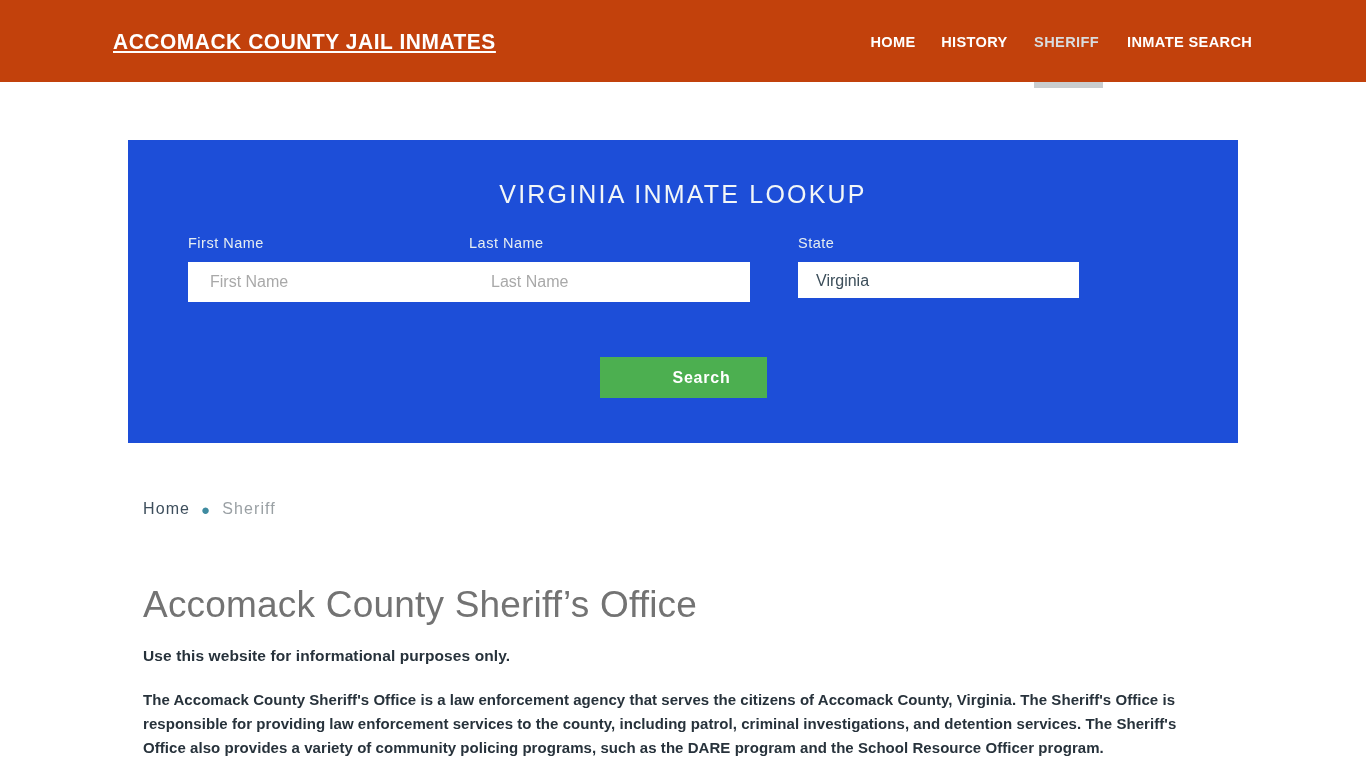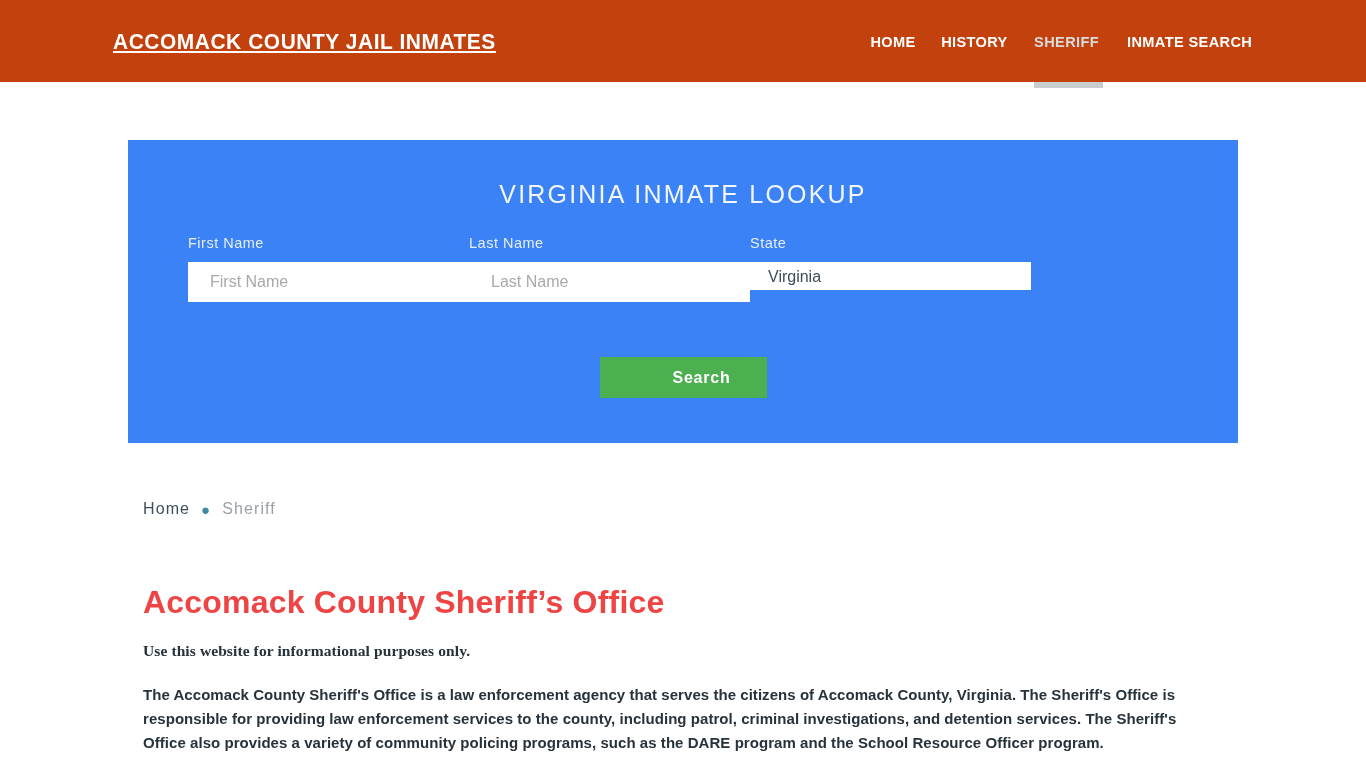--- a/index.html
+++ b/index.html
@@ -81,7 +81,7 @@
     top: 140px;
     width: 1110px;
     height: 303px;
-    background: #3b82f6;
+    background: #1d4ed8;
   }
 
   .lookup-title {

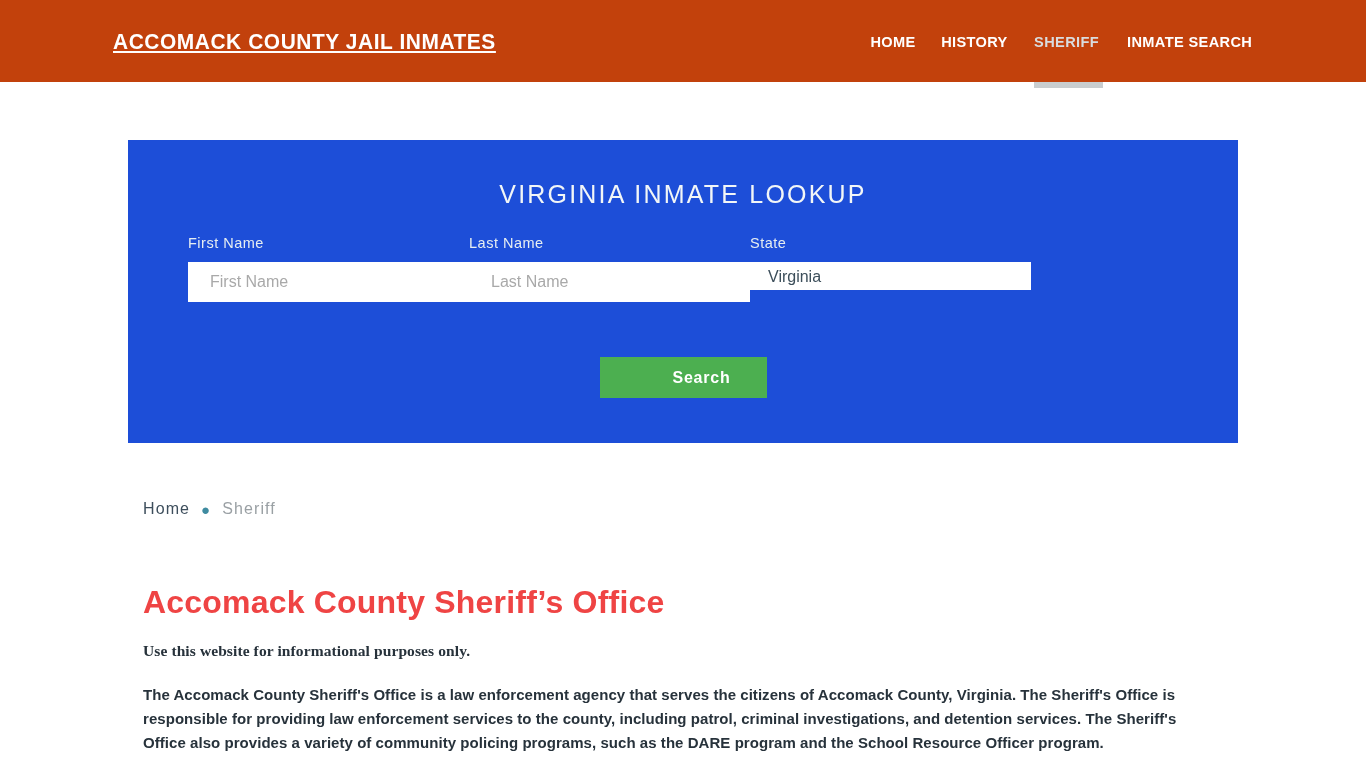--- a/index.html
+++ b/index.html
@@ -108,7 +108,7 @@
 
   .field-col { width: 281px; }
   .field-col.col-last { width: 281px; }
-  .field-col.col-state { width: 281px; }
+  .field-col.col-state { width: 281px; margin-left: 48px; }
 
   .field-label {
     display: block;

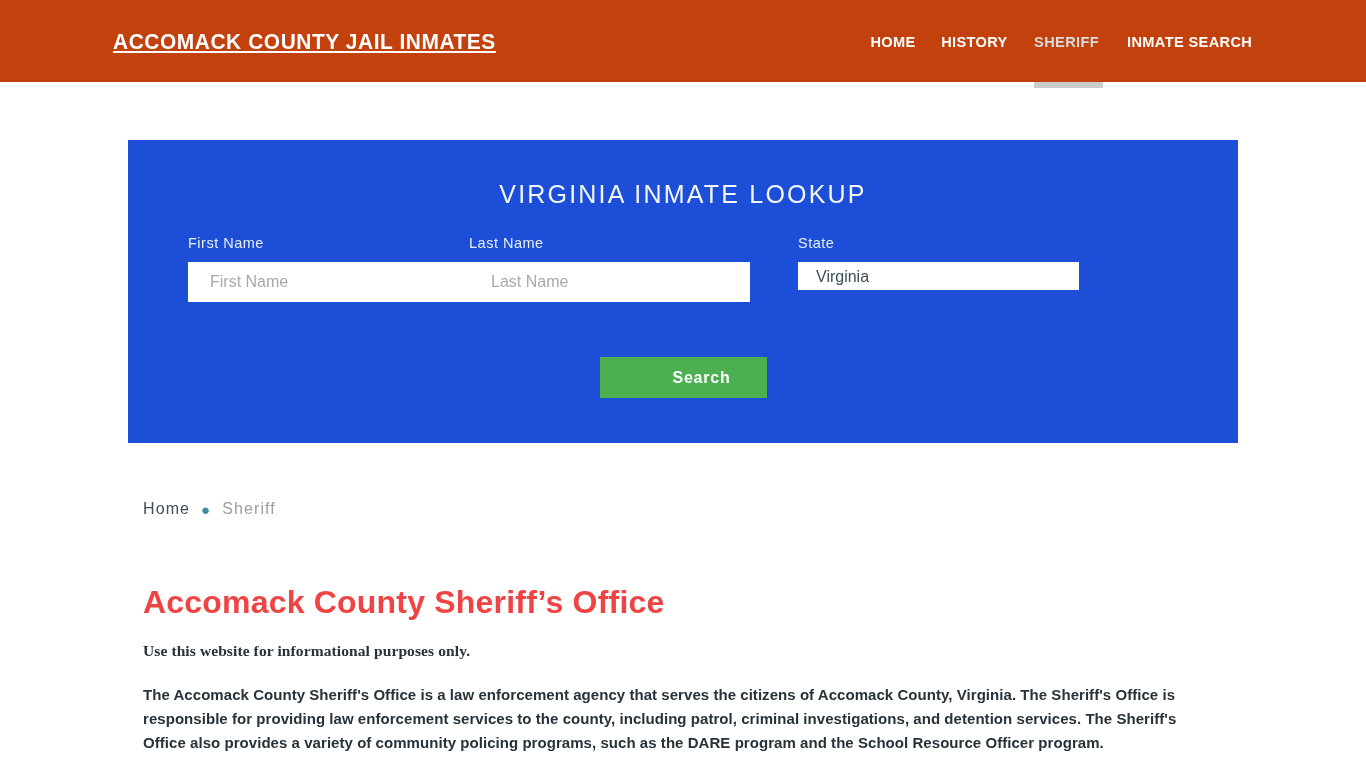--- a/index.html
+++ b/index.html
@@ -141,7 +141,7 @@
   .field-select {
     display: block;
     width: 100%;
-    height: 28px;
+    height: 36px;
     border: 0;
     border-radius: 0;
     background: #ffffff;

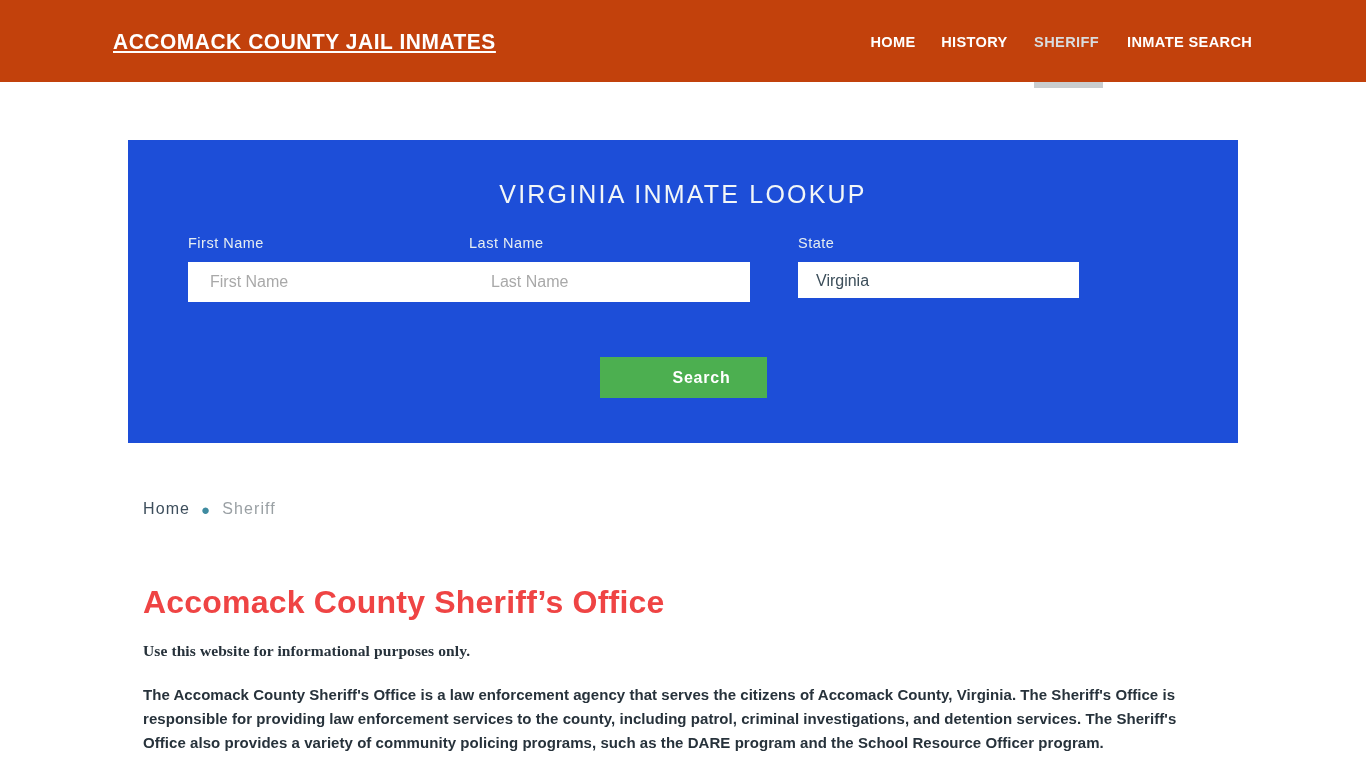--- a/index.html
+++ b/index.html
@@ -206,9 +206,9 @@
   .page-title {
     margin-top: 68px;
     font-family: "Liberation Sans Narrow", "Liberation Sans", sans-serif;
-    font-size: 32px;
-    font-weight: bold;
-    color: #ef4444;
+    font-size: 37px;
+    font-weight: normal;
+    color: #737373;
     letter-spacing: 0.2px;
     line-height: 1.05;
   }

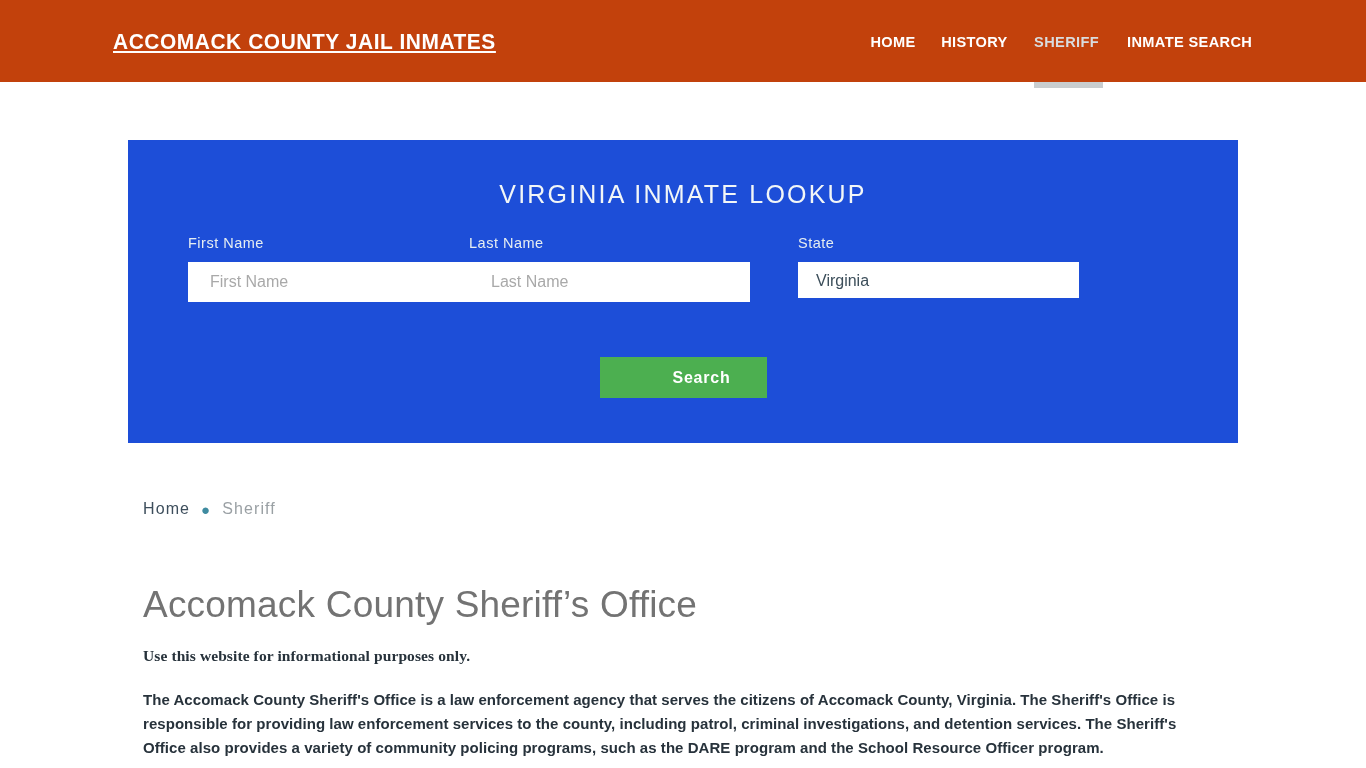--- a/index.html
+++ b/index.html
@@ -215,7 +215,7 @@
 
   .lead-note {
     margin-top: 22px;
-    font-family: Liberation Serif, serif;
+    font-family: Liberation Sans, sans-serif;
     font-size: 15.5px;
     font-weight: bold;
     color: #27323b;

